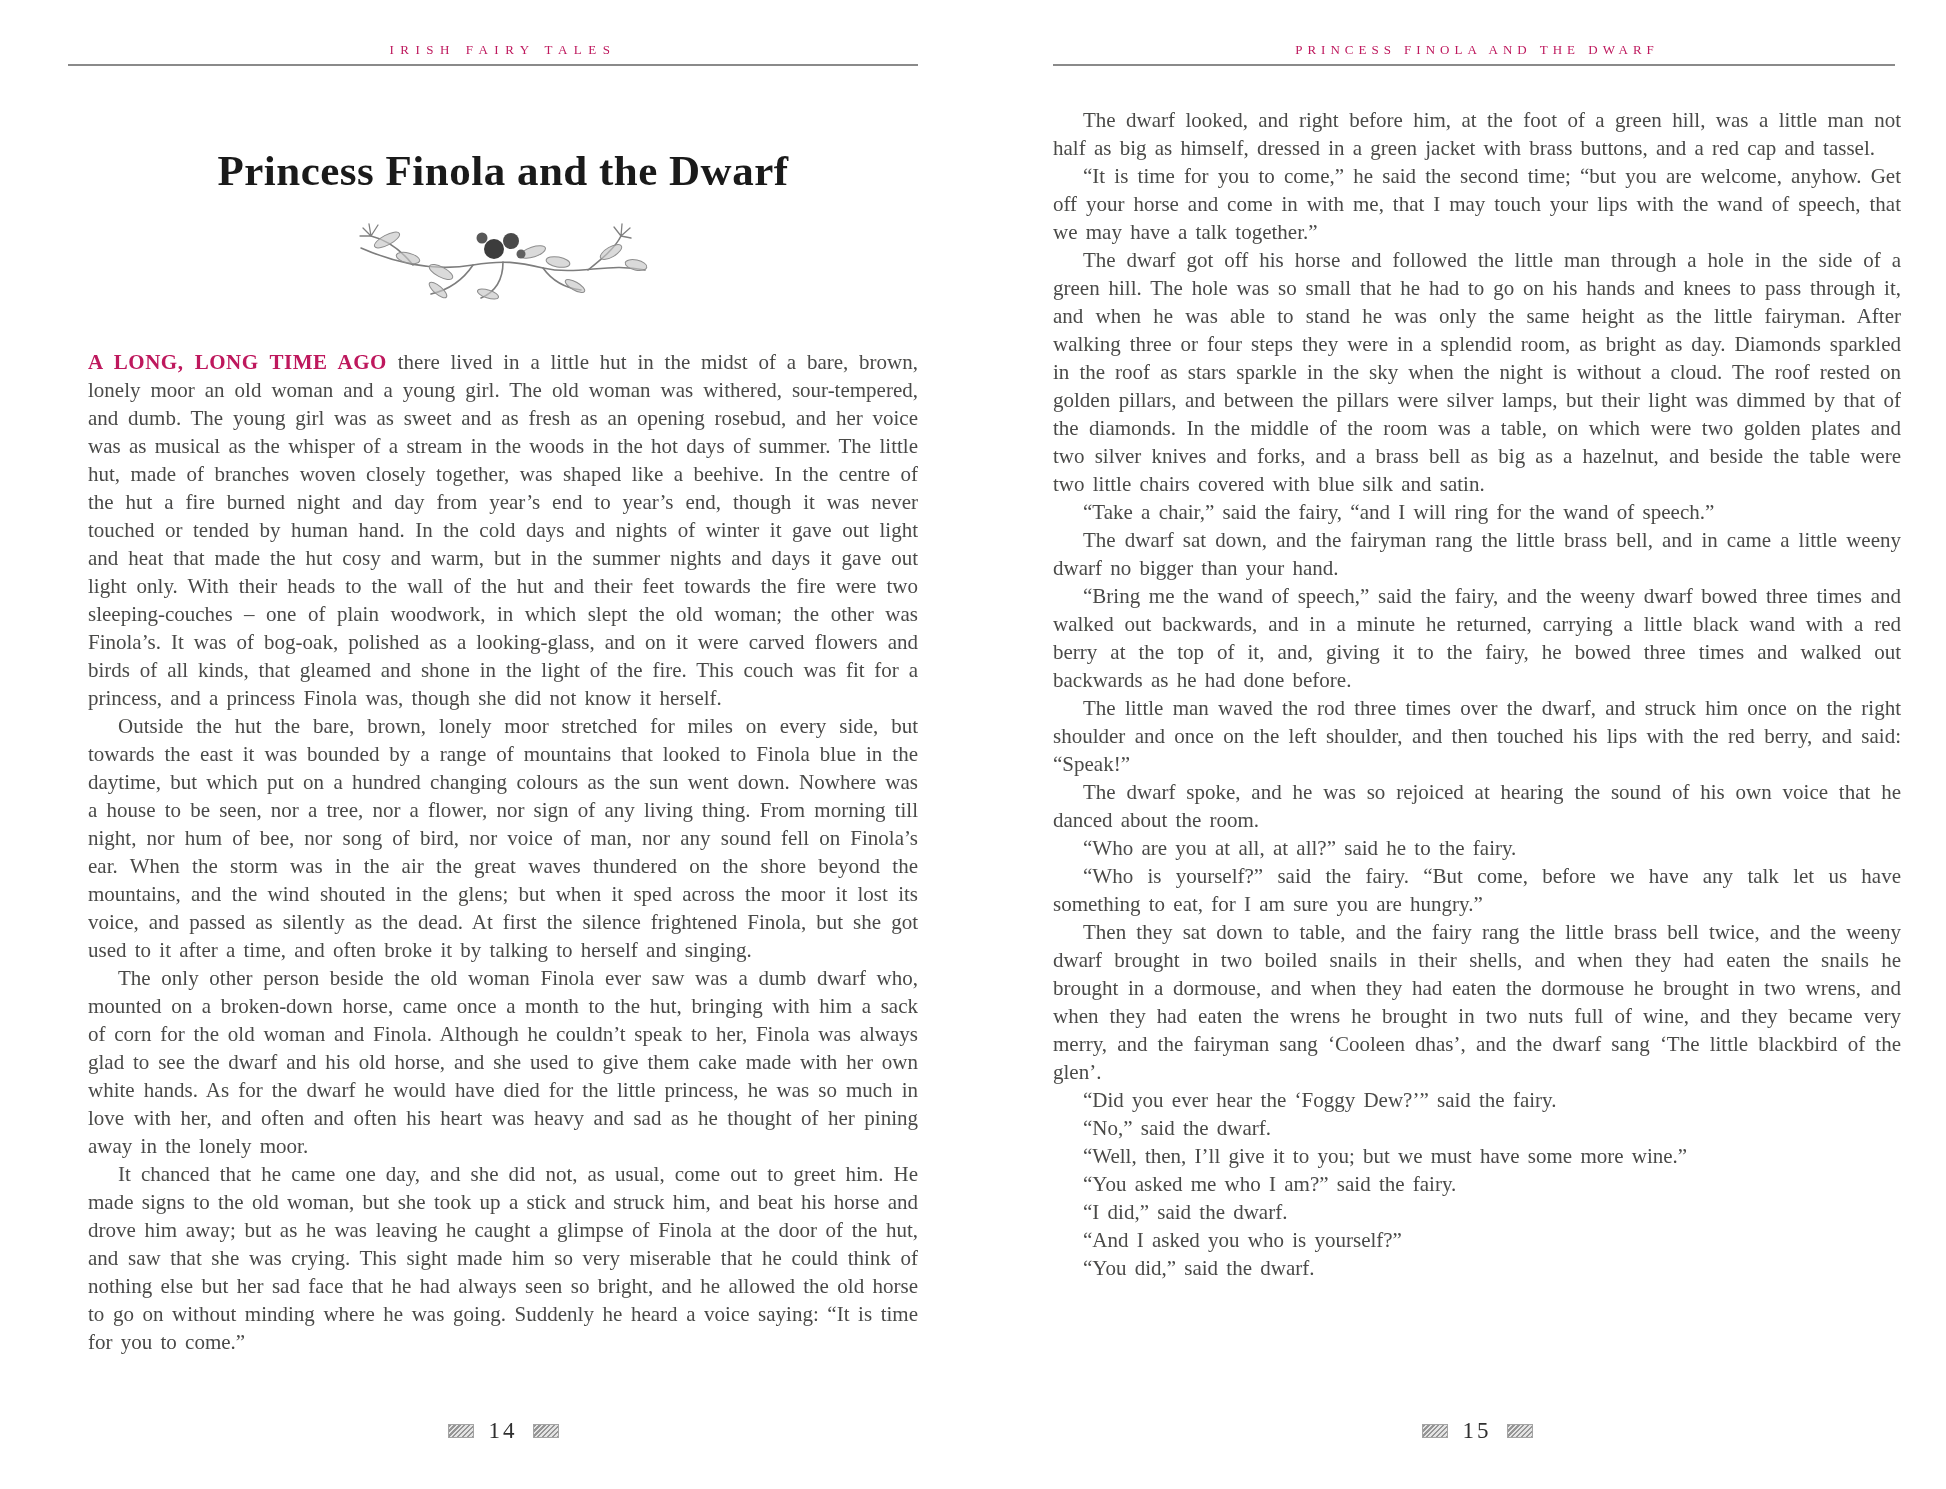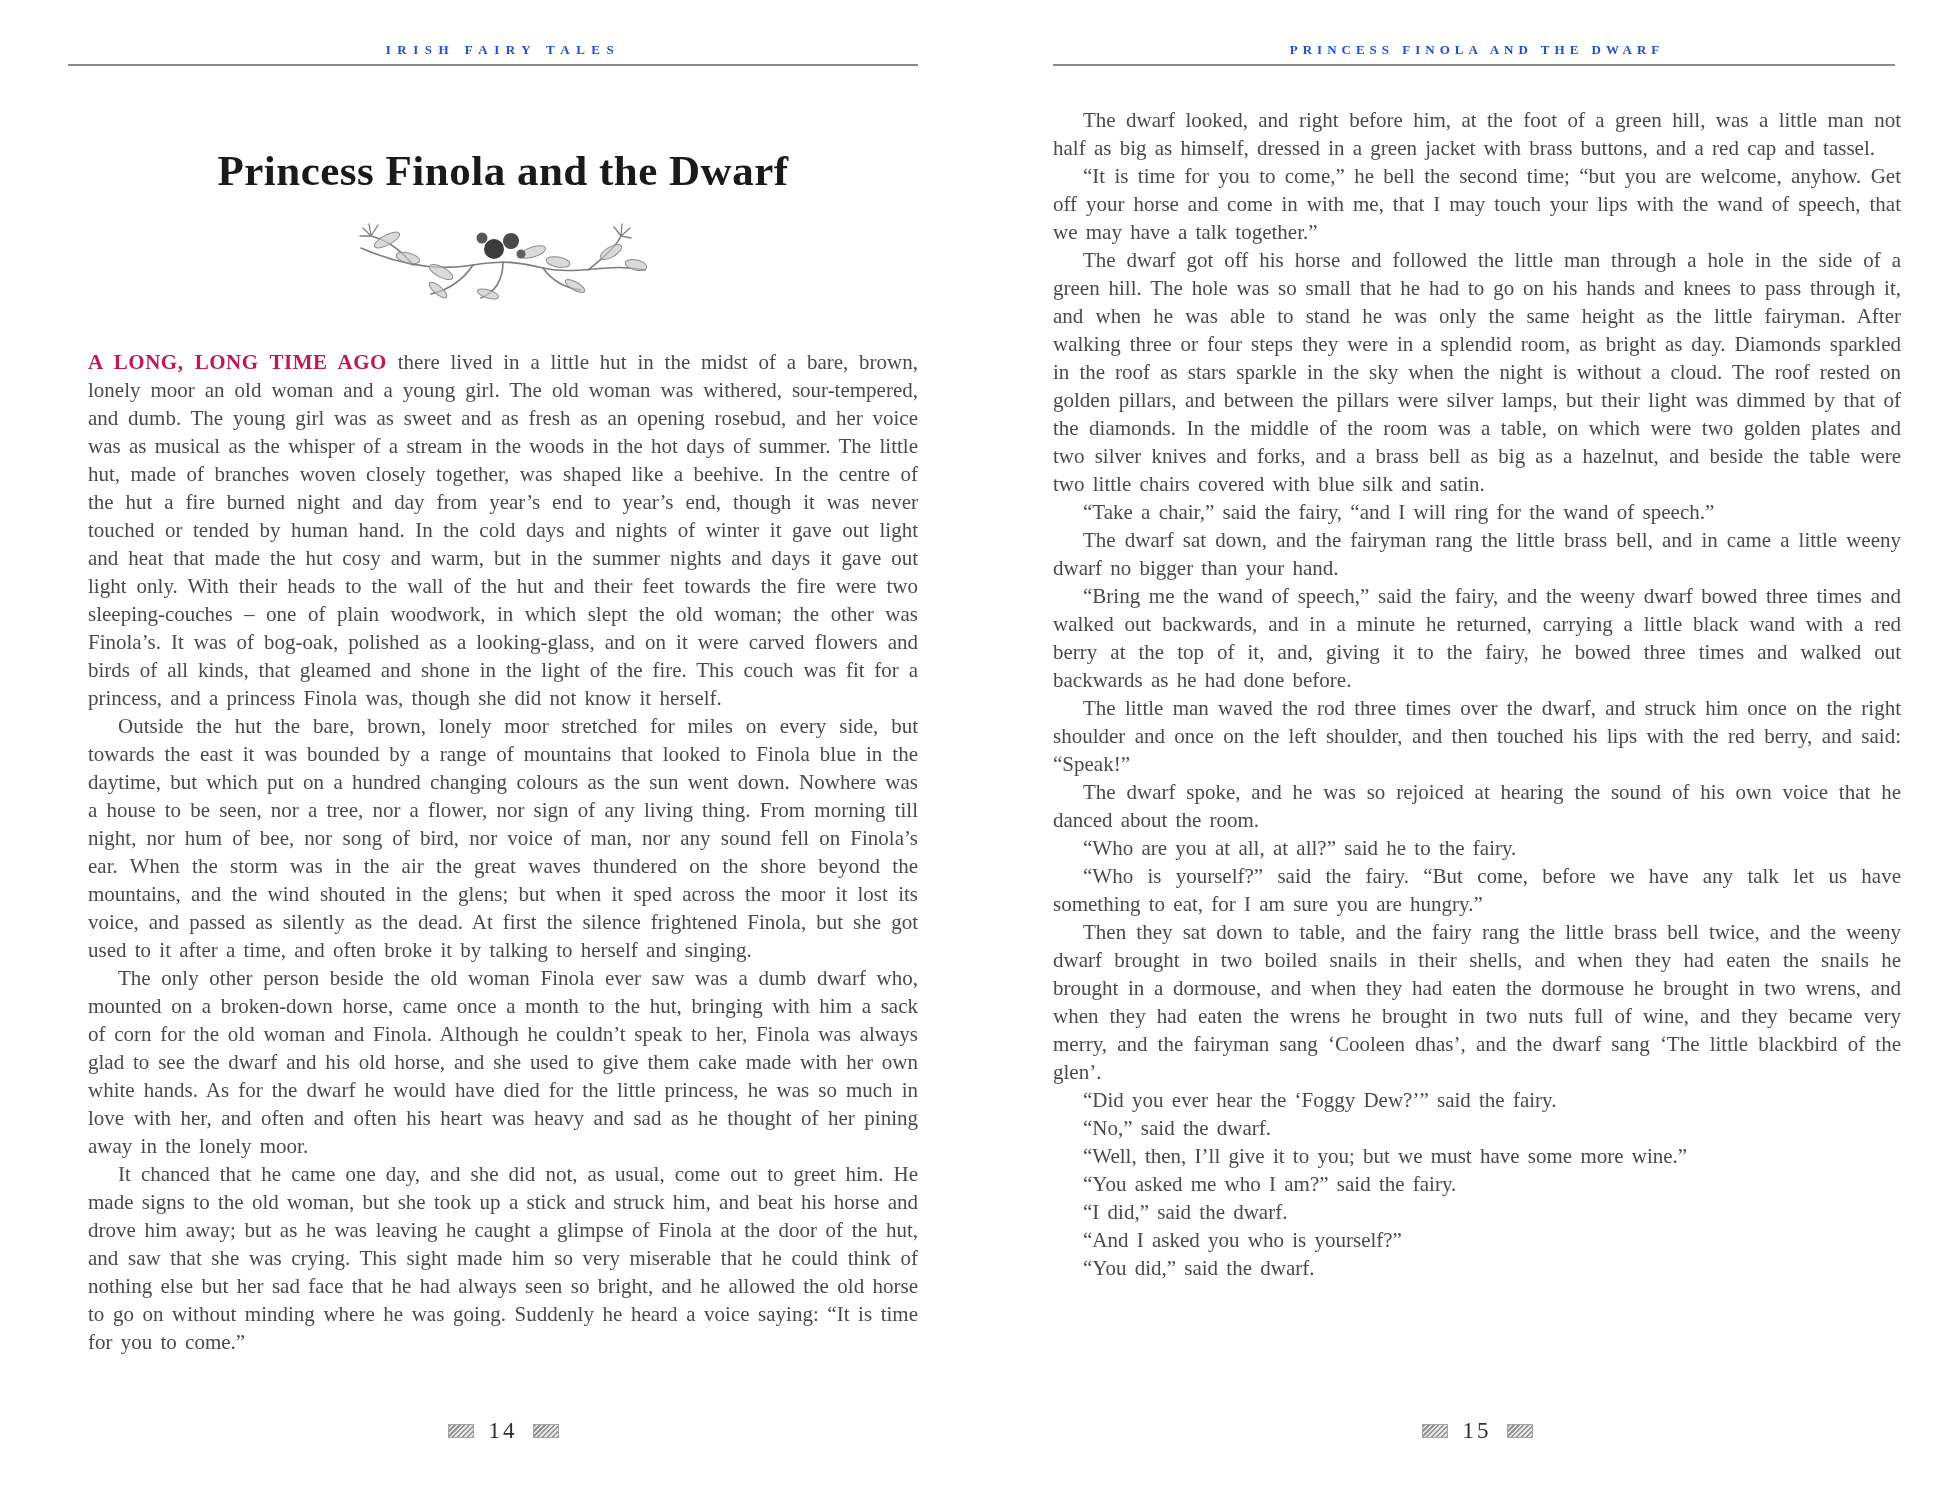--- a/index.html
+++ b/index.html
@@ -18,7 +18,7 @@
   .running-head {
     position: absolute; top: 42px; left: 0; right: 0;
     text-align: center; white-space: nowrap;
-    font-size: 13px; font-weight: bold; color: #1d4ed8;
+    font-size: 13px; font-weight: normal; color: #be185d;
     letter-spacing: 6.5px;
   }
   .page.right .running-head { letter-spacing: 5px; }

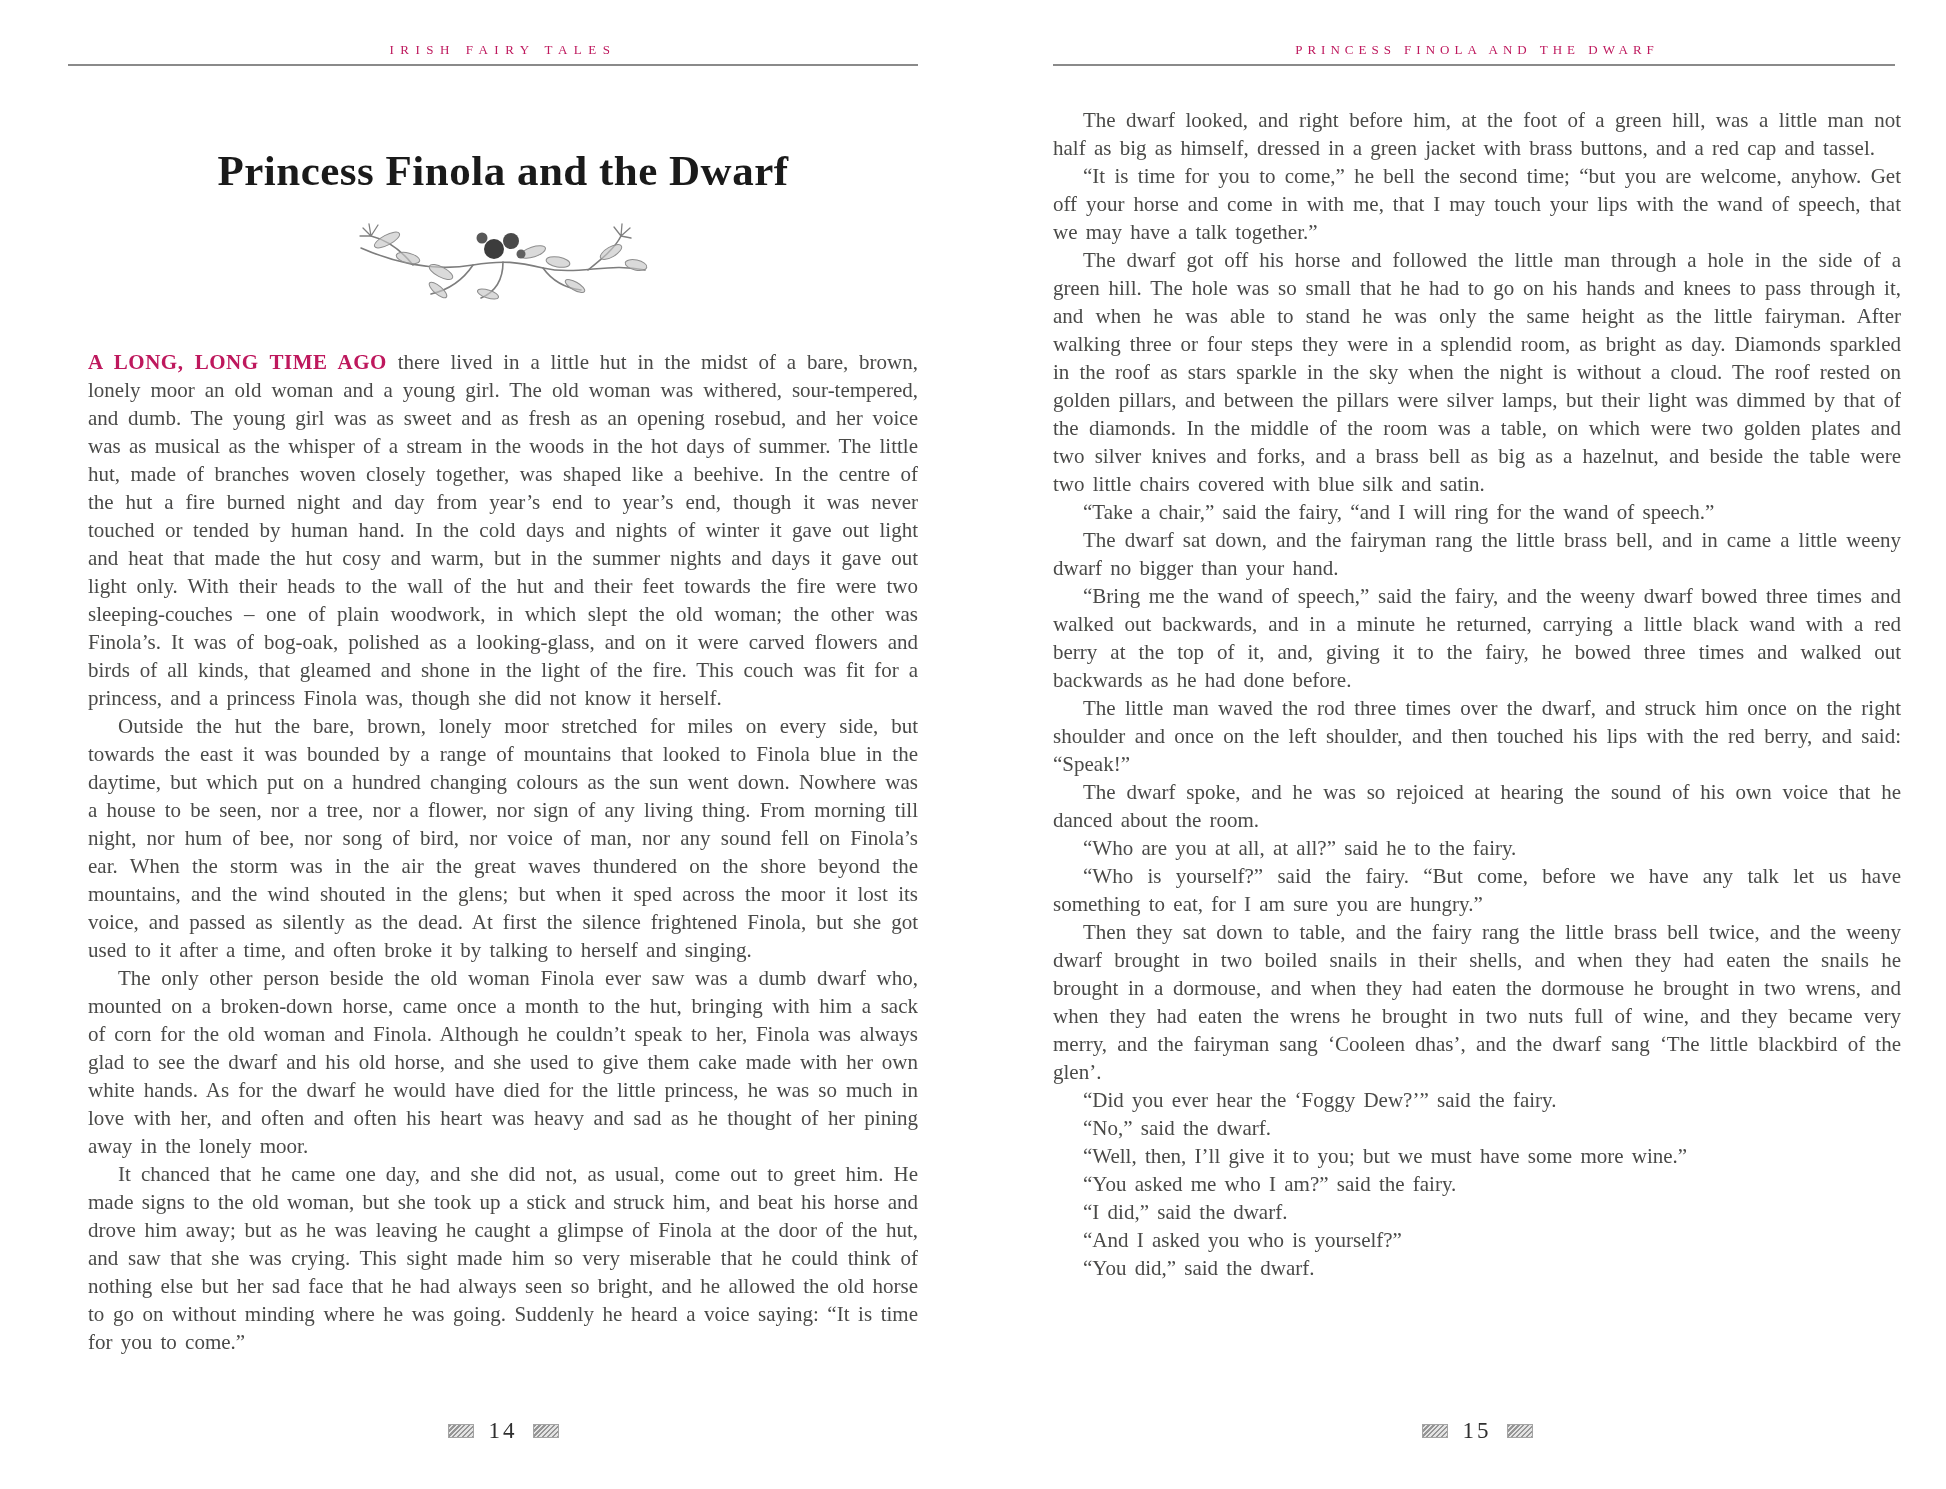--- a/index.html
+++ b/index.html
@@ -135,7 +135,7 @@
 
     <div class="body-text">
         <p>The dwarf looked, and right before him, at the foot of a green hill, was a little man not half as big as himself, dressed in a green jacket with brass buttons, and a red cap and tassel.</p>
-        <p>“It is time for you to come,” he bell the second time; “but you are welcome, anyhow. Get off your horse and come in with me, that I may touch your lips with the wand of speech, that we may have a talk together.”</p>
+        <p>“It is time for you to come,” he said the second time; “but you are welcome, anyhow. Get off your horse and come in with me, that I may touch your lips with the wand of speech, that we may have a talk together.”</p>
         <p>The dwarf got off his horse and followed the little man through a hole in the side of a green hill. The hole was so small that he had to go on his hands and knees to pass through it, and when he was able to stand he was only the same height as the little fairyman. After walking three or four steps they were in a splendid room, as bright as day. Diamonds sparkled in the roof as stars sparkle in the sky when the night is without a cloud. The roof rested on golden pillars, and between the pillars were silver lamps, but their light was dimmed by that of the diamonds. In the middle of the room was a table, on which were two golden plates and two silver knives and forks, and a brass bell as big as a hazelnut, and beside the table were two little chairs covered with blue silk and satin.</p>
         <p>“Take a chair,” said the fairy, “and I will ring for the wand of speech.”</p>
         <p>The dwarf sat down, and the fairyman rang the little brass bell, and in came a little weeny dwarf no bigger than your hand.</p>

